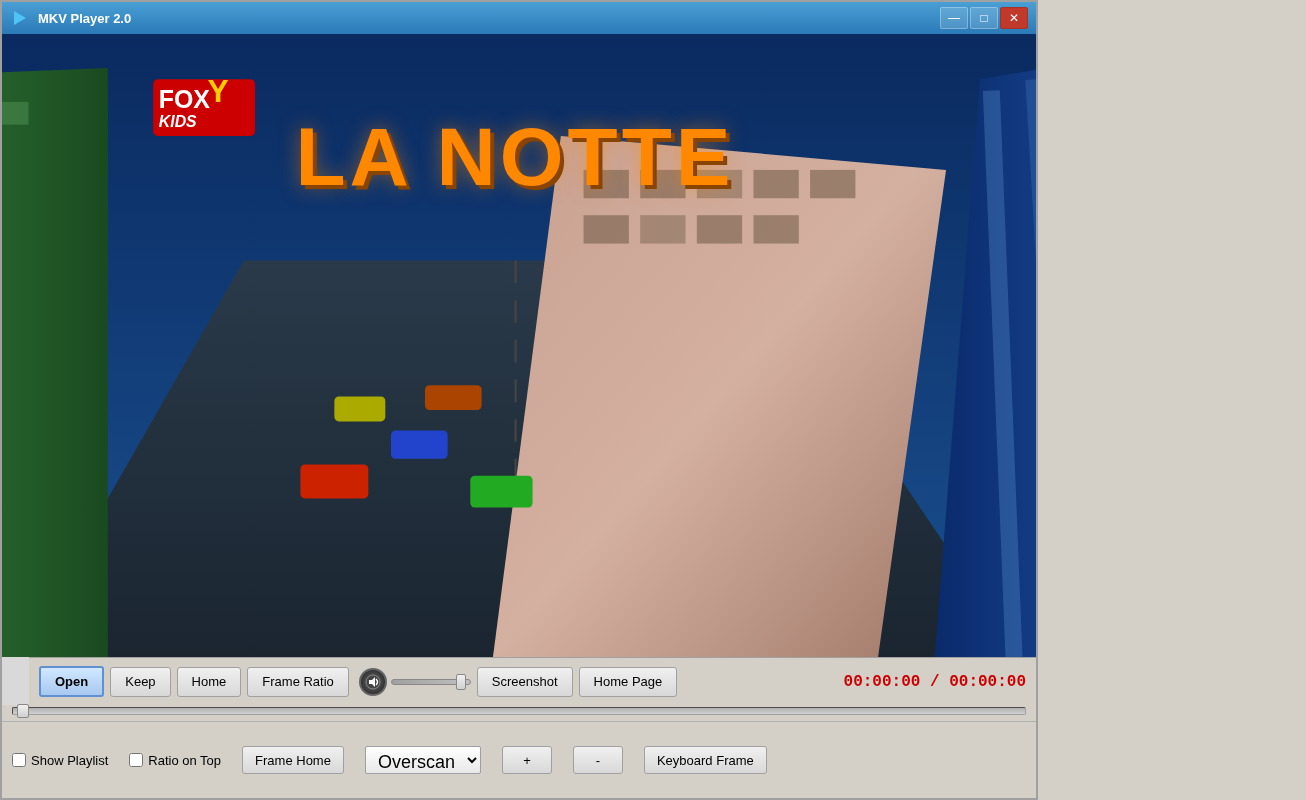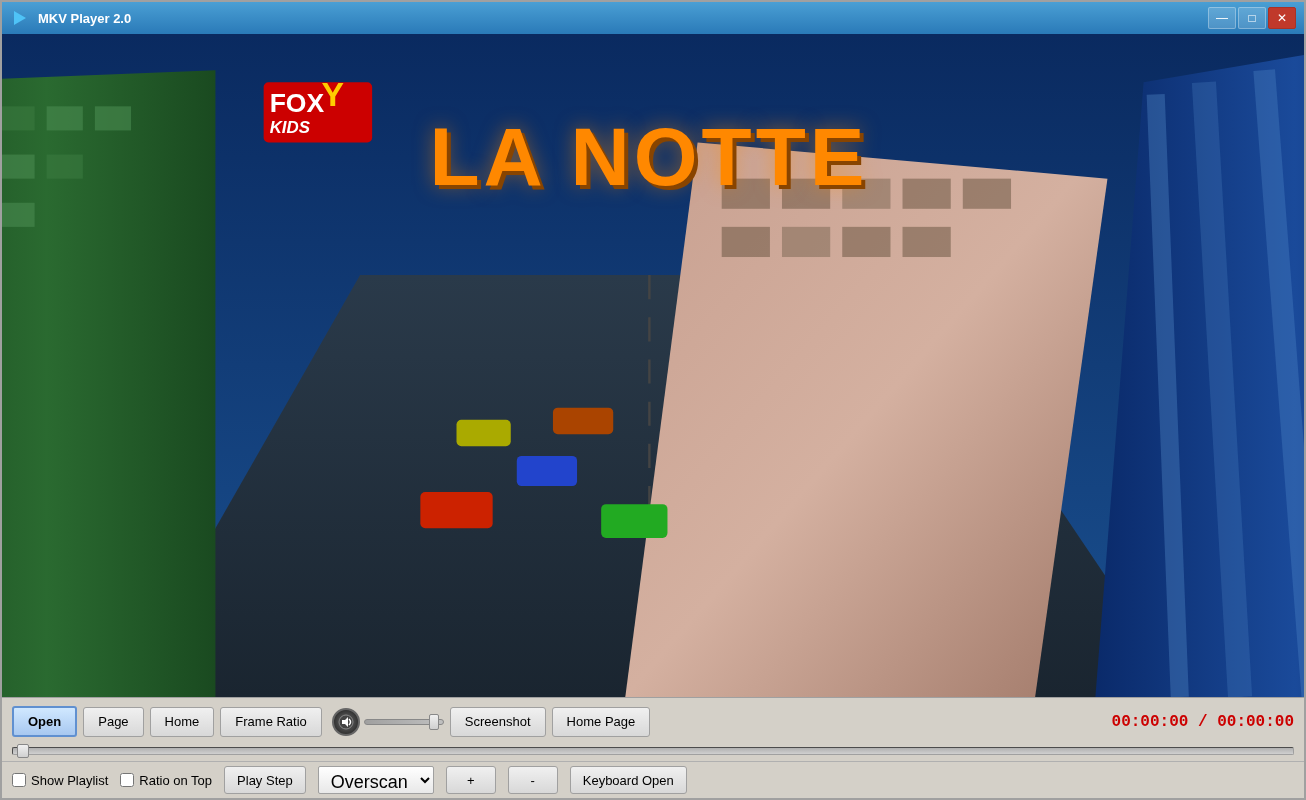--- a/index.html
+++ b/index.html
@@ -13,7 +13,7 @@
     }
 
     .window {
-      width: 1306px;
+      width: 1038px;
       height: 800px;
       background: #d9d9d9;
       border: 2px solid #a0a0a0;

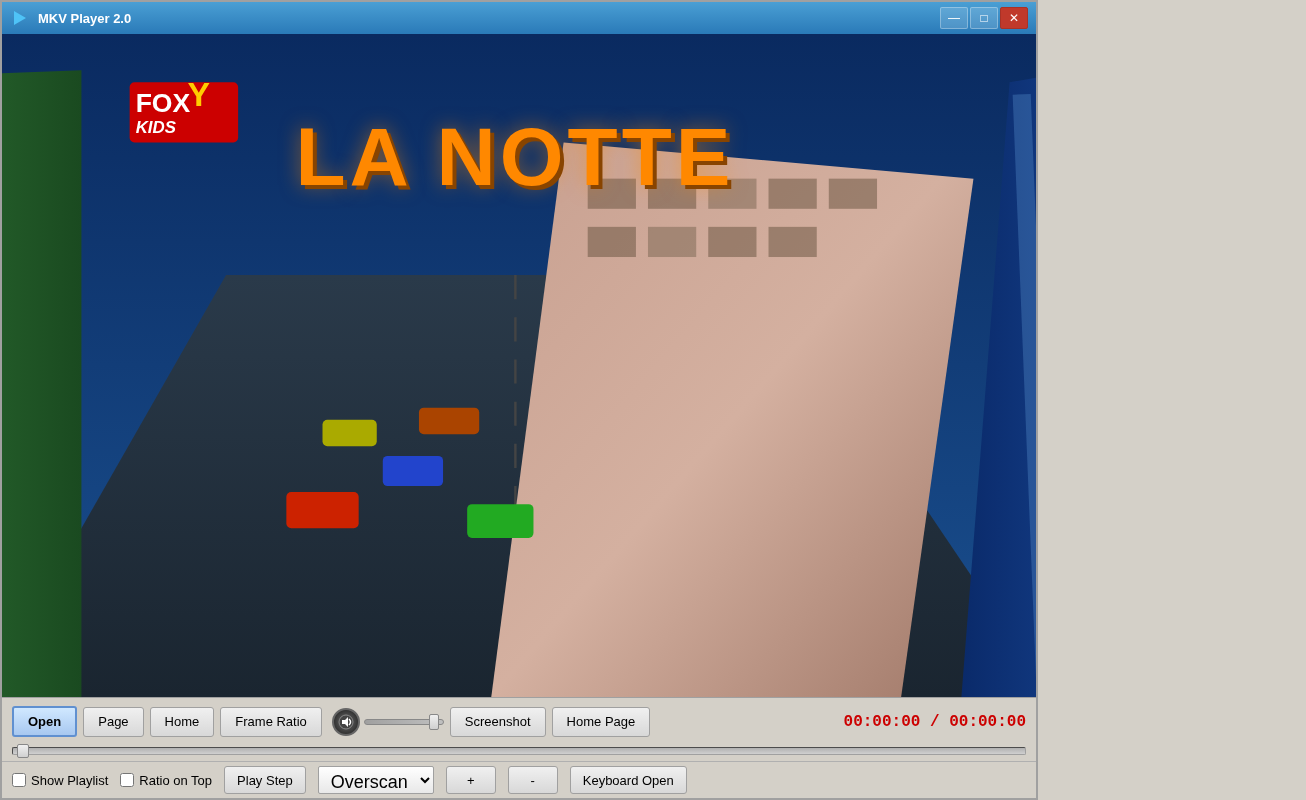--- a/index.html
+++ b/index.html
@@ -109,6 +109,7 @@
       gap: 6px;
       flex-shrink: 0;
       border-top: 1px solid #a0a0a0;
+      margin-left: 27px;
     }
 
     .btn {

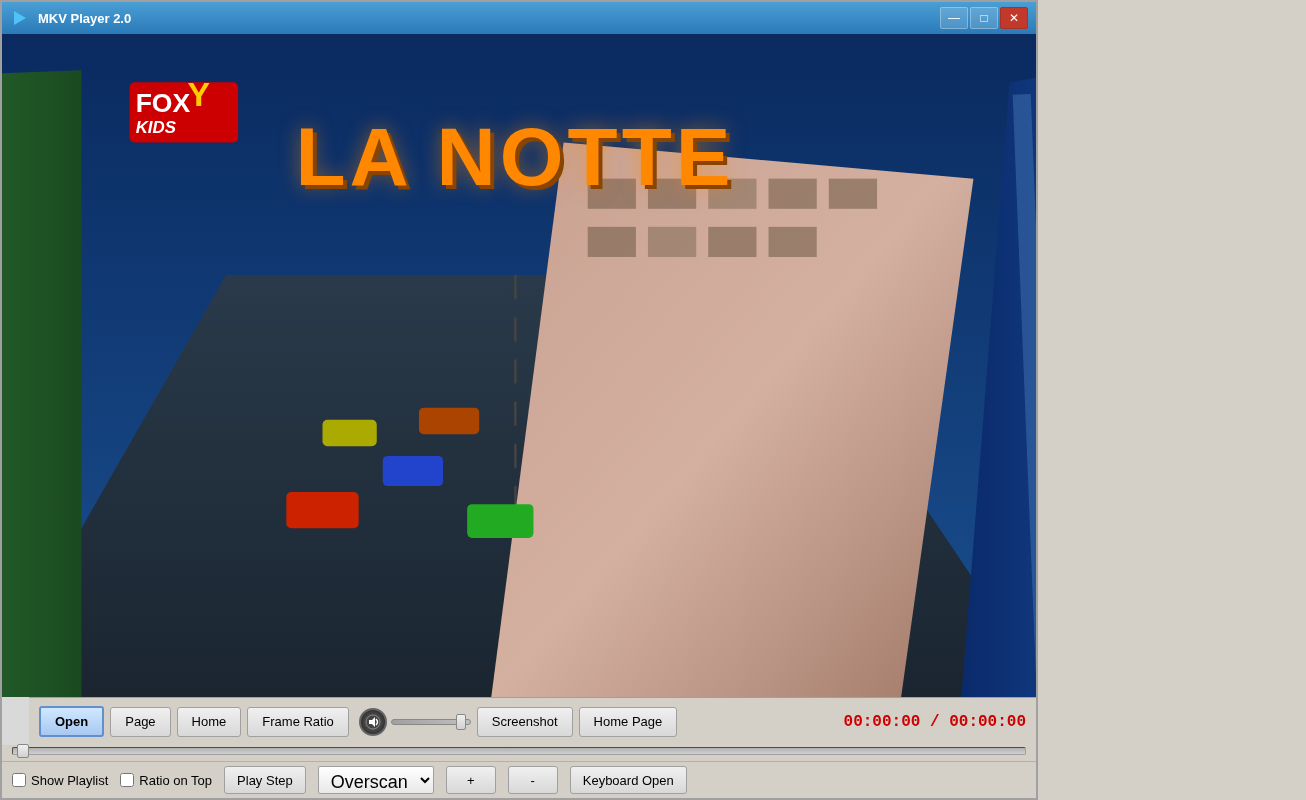--- a/index.html
+++ b/index.html
@@ -375,7 +375,7 @@
 
   <div class="controls-bar">
     <button class="btn btn-open">Open</button>
-    <button class="btn">Page</button>
+    <button class="btn">Keep</button>
     <button class="btn">Home</button>
     <button class="btn">Frame Ratio</button>
 

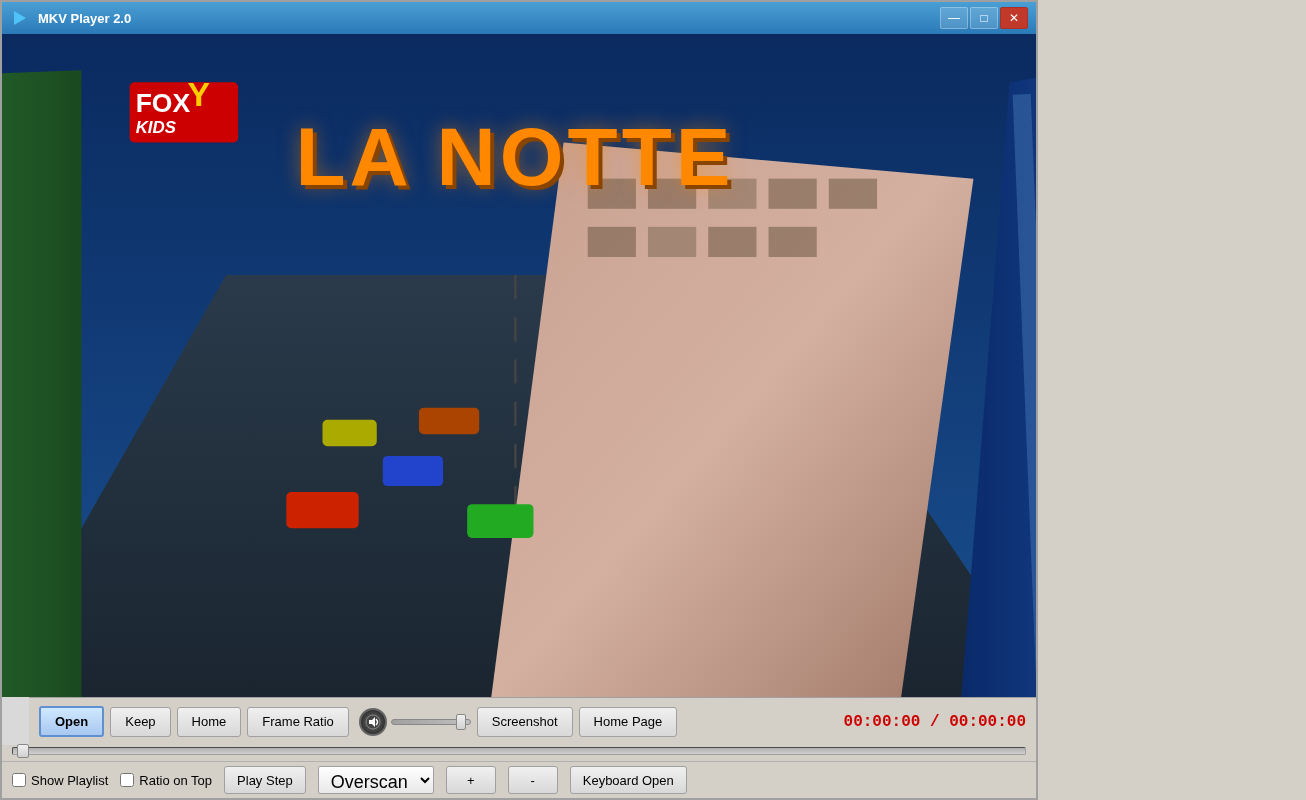--- a/index.html
+++ b/index.html
@@ -213,10 +213,10 @@
 
     .bottom-bar {
       background: #d4d0c8;
-      padding: 4px 10px;
-      display: flex;
-      align-items: center;
-      gap: 12px;
+      padding: 24px 10px;
+      display: flex;
+      align-items: center;
+      gap: 21px;
       flex-shrink: 0;
       border-top: 1px solid #b0b0b0;
     }

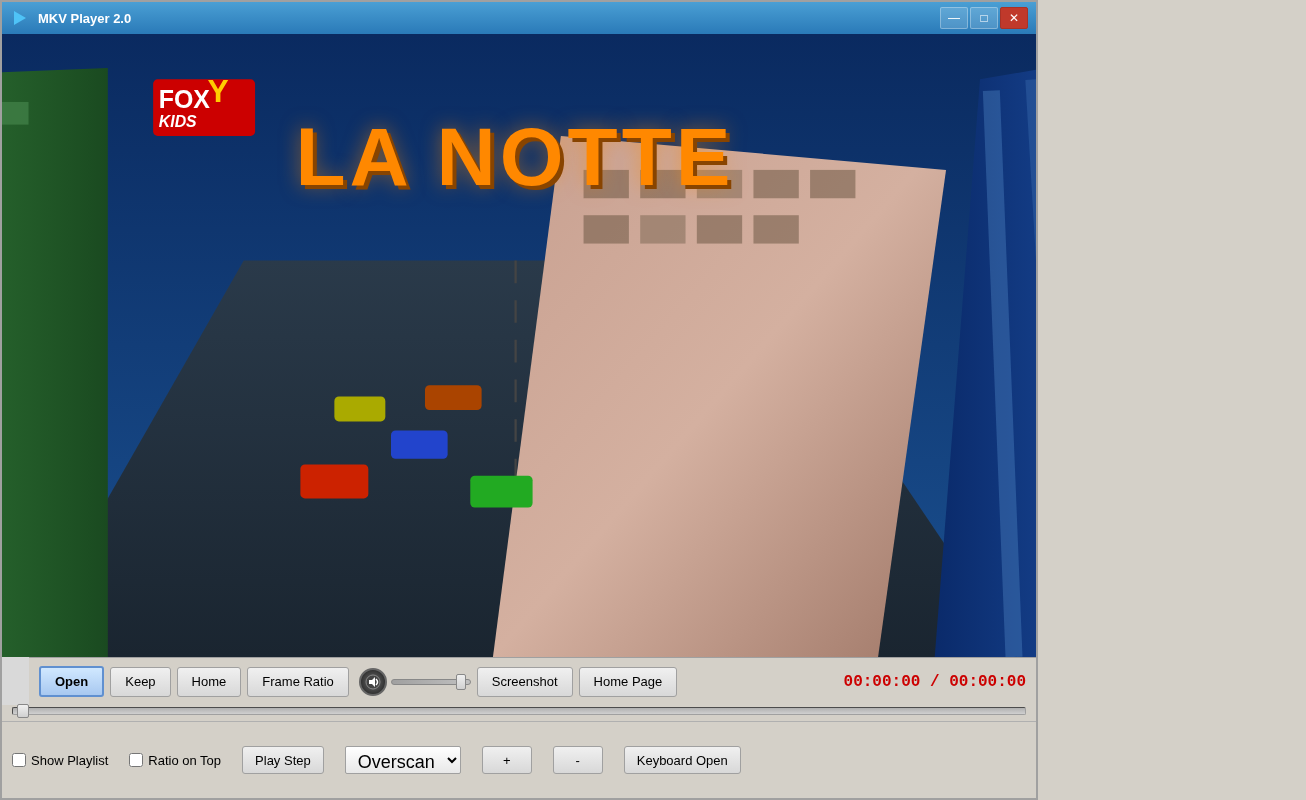--- a/index.html
+++ b/index.html
@@ -418,7 +418,7 @@
       <span>Ratio on Top</span>
     </label>
 
-    <button class="bottom-btn">Play Step</button>
+    <button class="bottom-btn">Frame Home</button>
 
     <select class="dropdown-select">
       <option>Overscan</option>

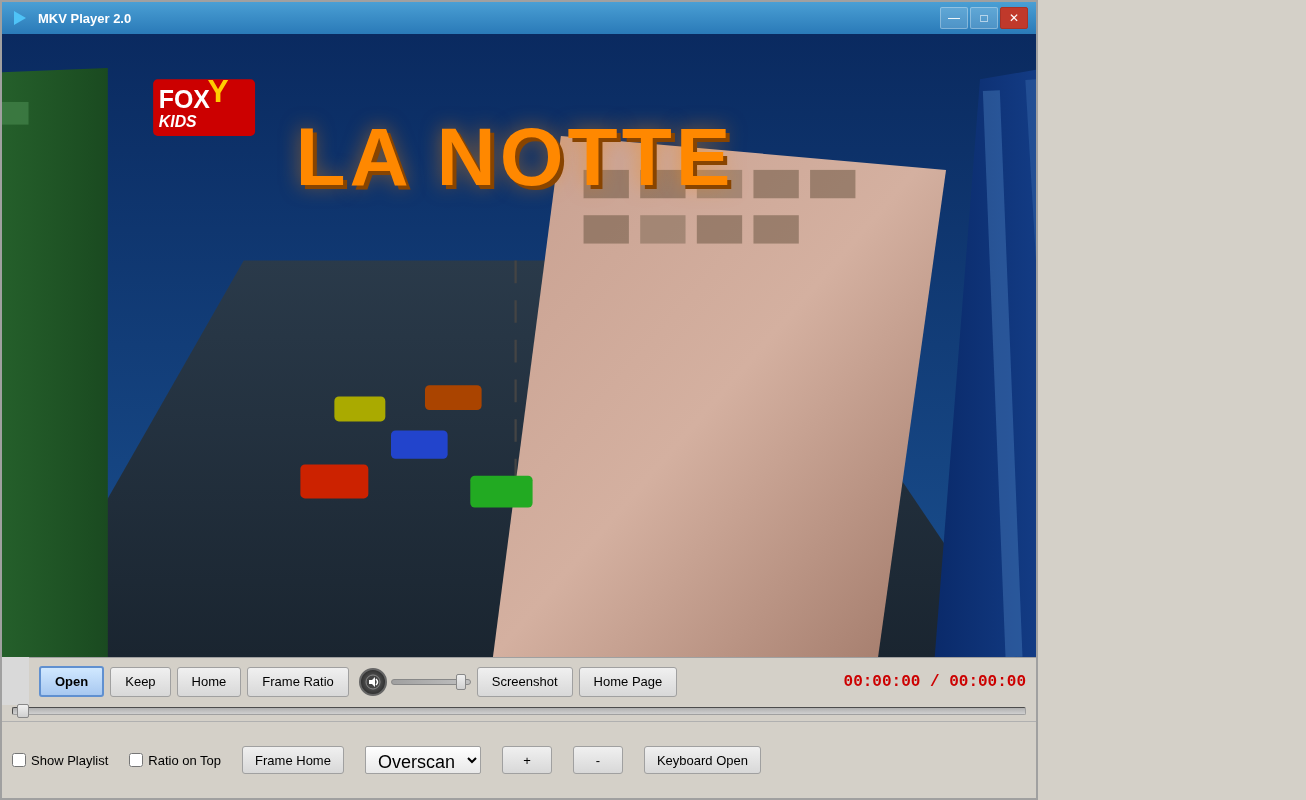--- a/index.html
+++ b/index.html
@@ -430,7 +430,7 @@
 
     <button class="bottom-btn plus-btn">+</button>
     <button class="bottom-btn minus-btn">-</button>
-    <button class="bottom-btn">Keyboard Open</button>
+    <button class="bottom-btn">Keyboard Frame</button>
   </div>
 </div>
 

